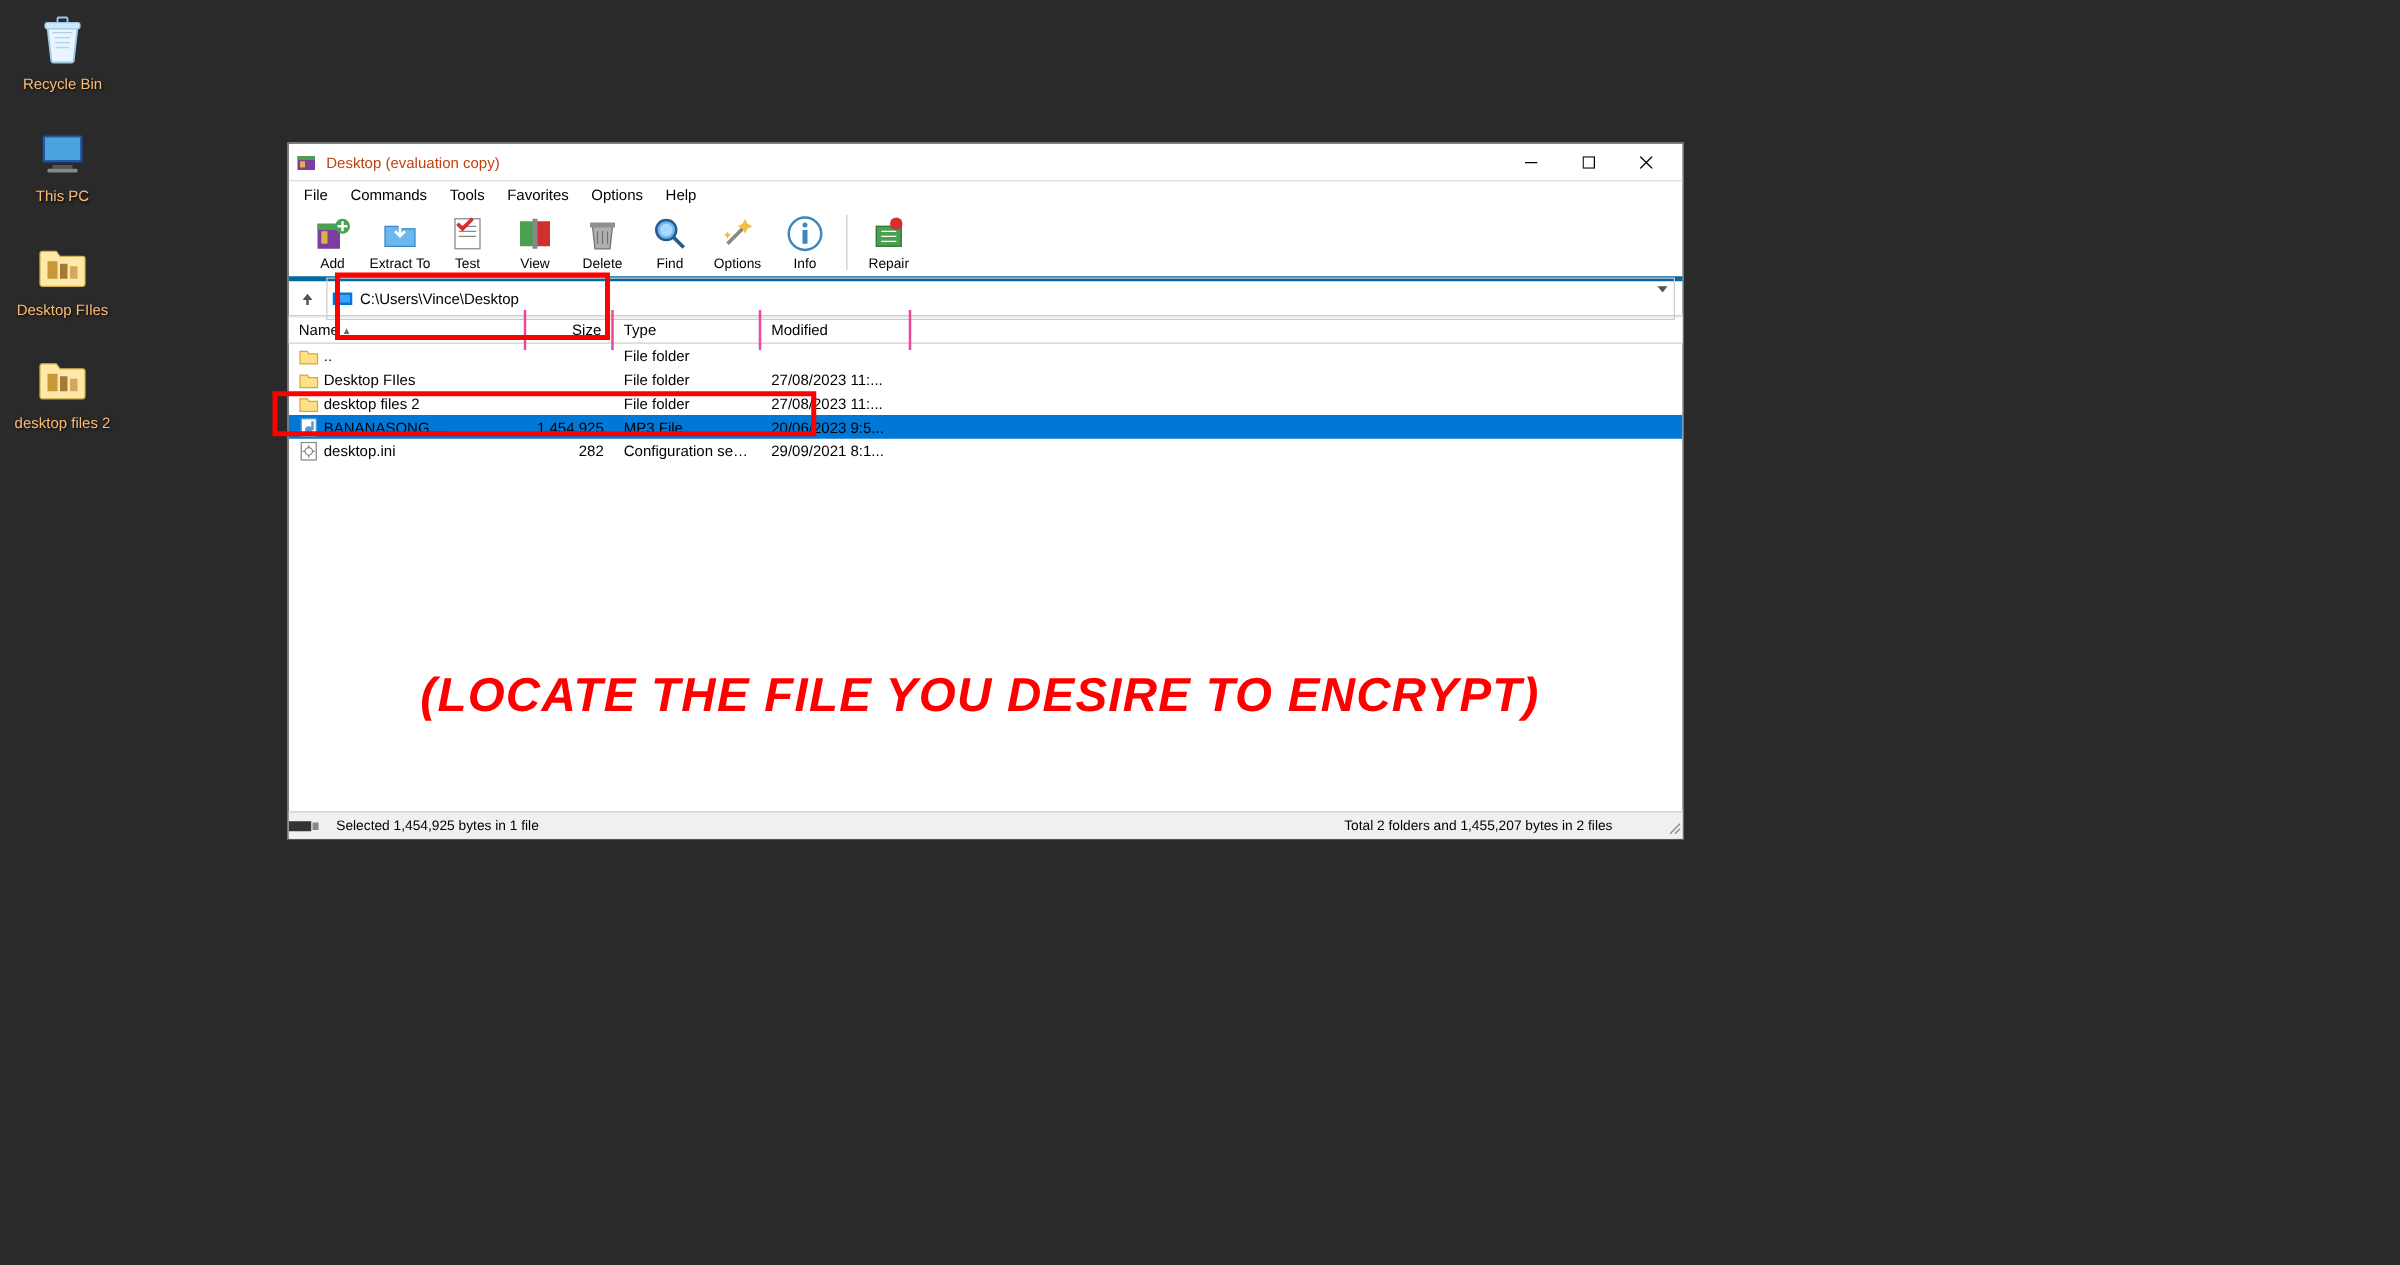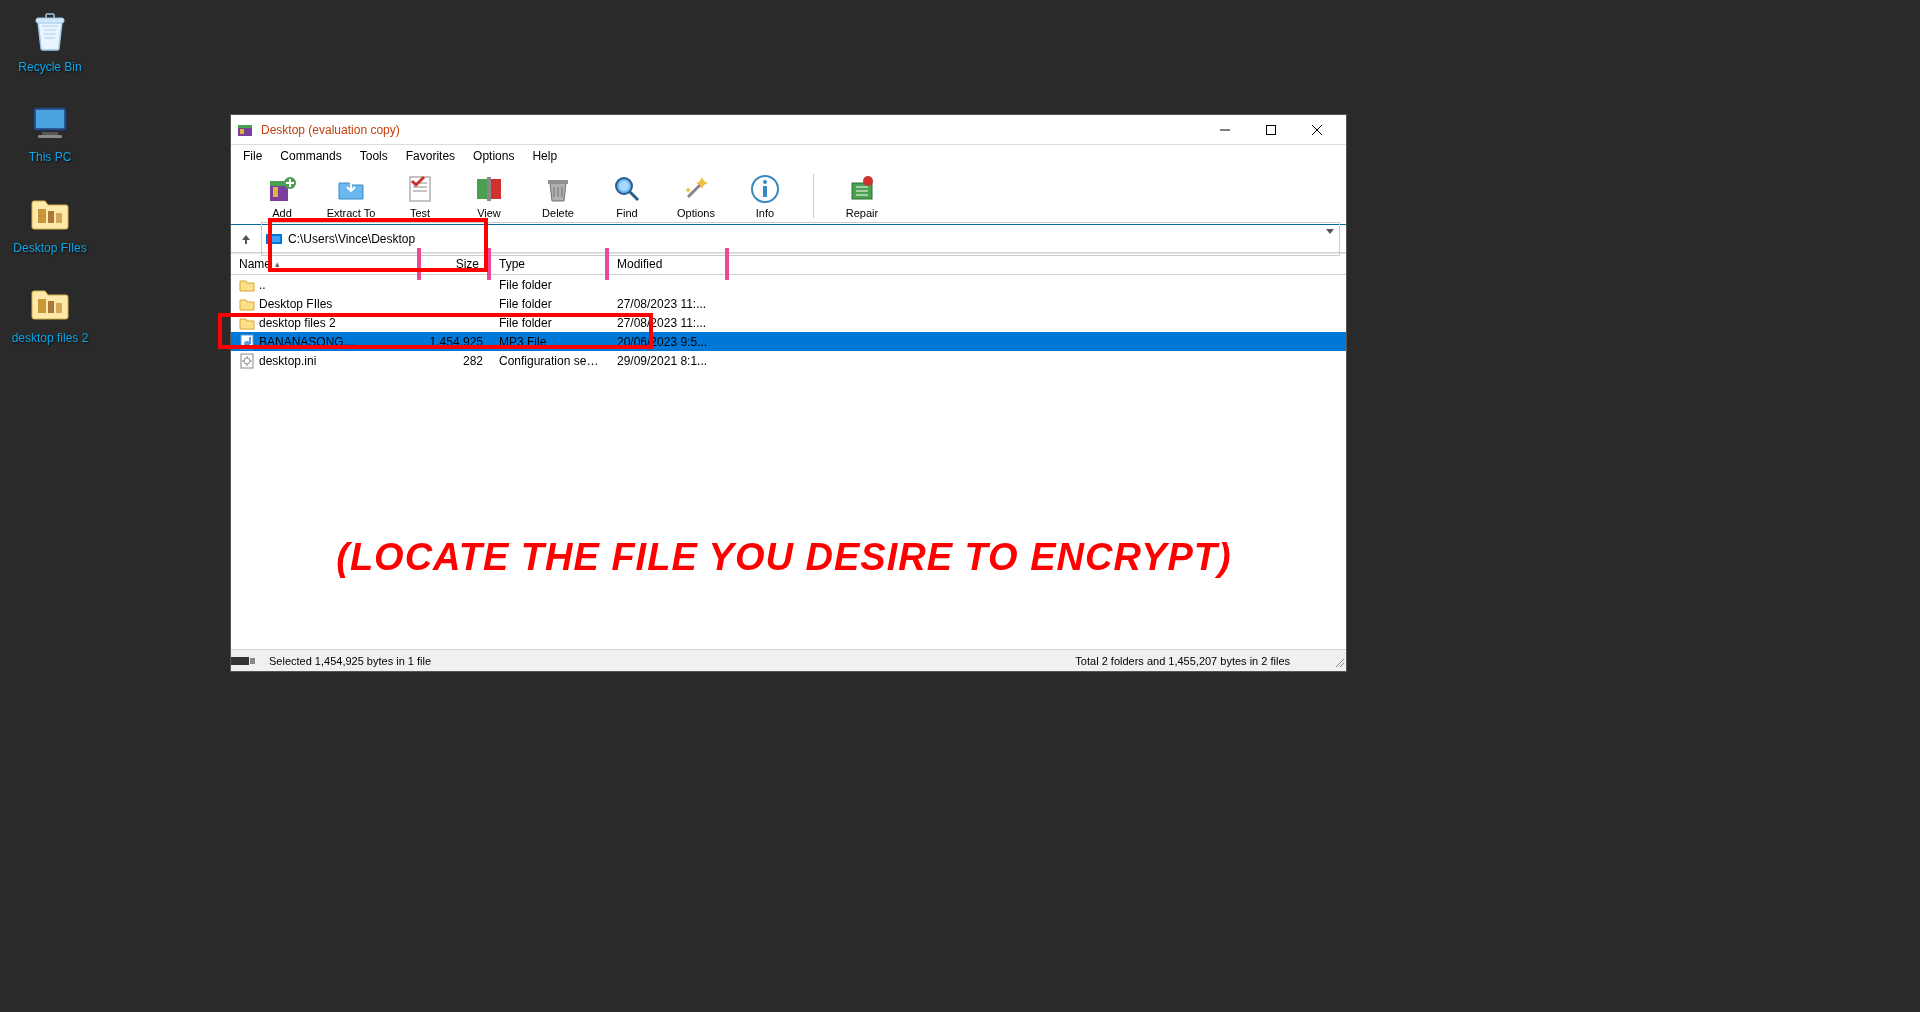--- a/index.html
+++ b/index.html
@@ -9,7 +9,7 @@
 .desktop-icons { position: absolute; top: 8px; left: 4px; display: flex; flex-direction: column; gap: 24px; }
 .desktop-icon { width: 92px; display: flex; flex-direction: column; align-items: center; gap: 4px; cursor: pointer; }
 .desktop-icon .ic { width: 48px; height: 48px; display: flex; align-items: center; justify-content: center; }
-.desktop-icon .lbl { color: #0ea5e9; font-size: 12px; text-align: center; line-height: 1.2; text-shadow: 1px 1px 2px rgba(0,0,0,.8); }
+.desktop-icon .lbl { color: #fdba74; font-size: 12px; text-align: center; line-height: 1.2; text-shadow: 1px 1px 2px rgba(0,0,0,.8); }
 
 
 .window { position: absolute; left: 230px; top: 114px; width: 1117px; height: 558px; background: #fff; border: 1px solid #555; display: flex; flex-direction: column; }

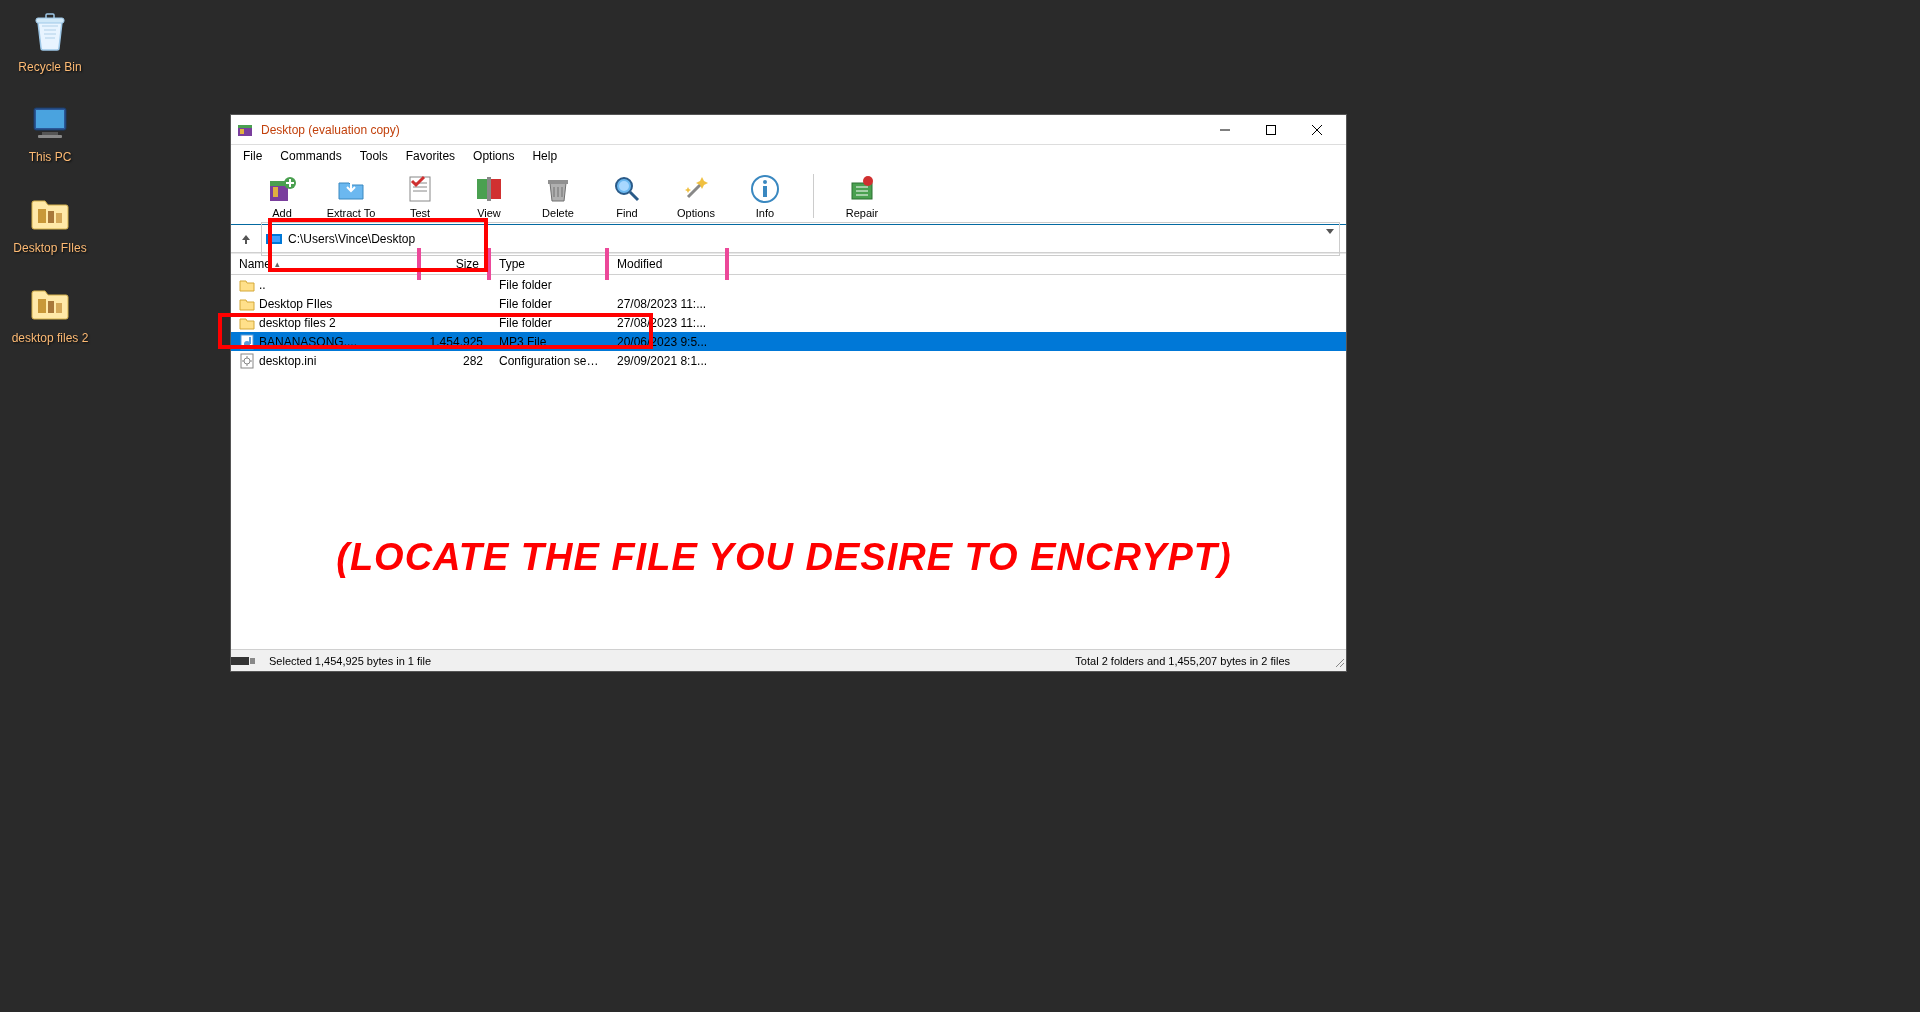--- a/index.html
+++ b/index.html
@@ -21,7 +21,7 @@
 .menubar { height: 22px; display: flex; align-items: center; padding: 0 4px; gap: 2px; font-size: 12px; }
 .menubar .mitem { padding: 2px 8px; cursor: pointer; }
 
-.toolbar { height: 58px; display: flex; align-items: center; padding: 0 24px; gap: 15px; border-bottom: 1px solid #0369a1; }
+.toolbar { height: 58px; display: flex; align-items: center; padding: 0 8px; gap: 0; border-bottom: 4px solid #0369a1; }
 .tbtn { width: 54px; height: 54px; display: flex; flex-direction: column; align-items: center; justify-content: center; gap: 2px; cursor: pointer; font-size: 11px; color: #000; }
 .tbtn .tic { width: 32px; height: 32px; display:flex; align-items:center; justify-content:center; }
 .tsep { width: 1px; height: 44px; background: #ccc; margin: 0 6px; }

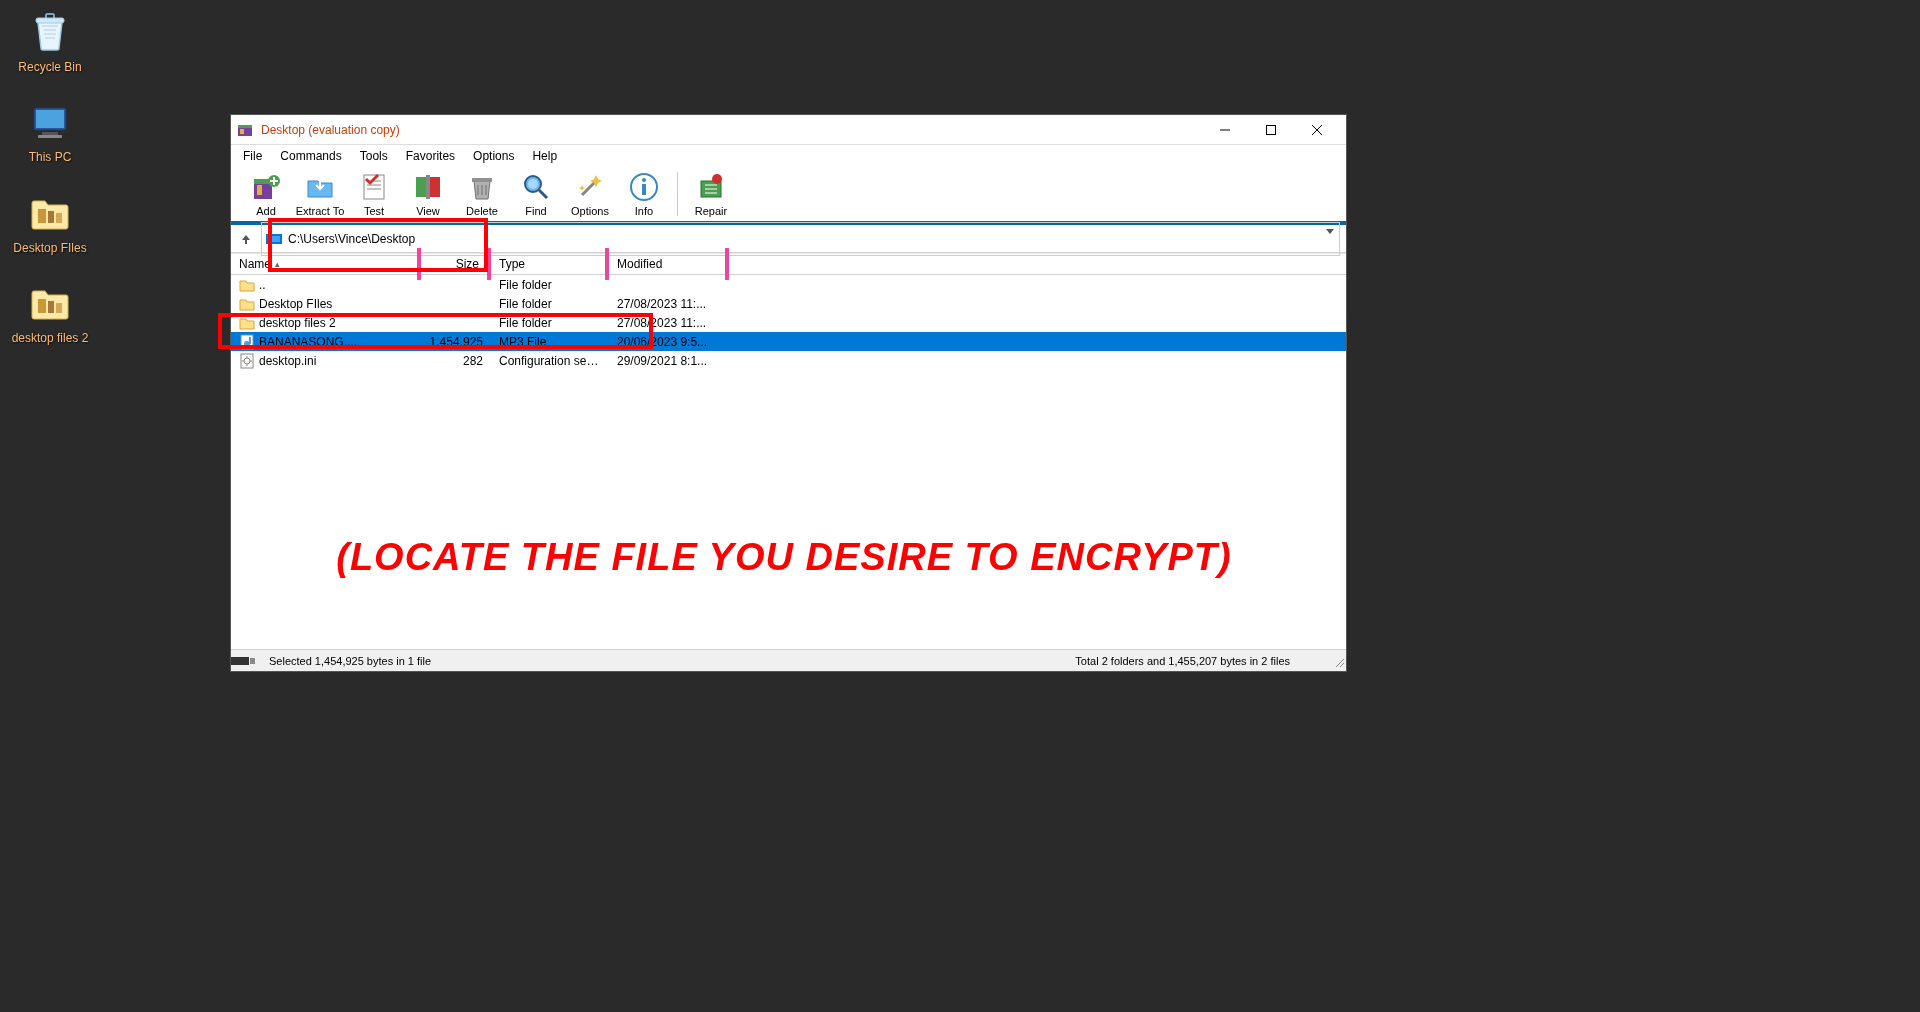--- a/index.html
+++ b/index.html
@@ -32,7 +32,7 @@
 .addrfield .drop { position:absolute; right:4px; top:3px; cursor:pointer; }
 
 .listhdr { height: 22px; display: flex; align-items: center; border-bottom: 1px solid #d0d0d0; border-top: 1px solid #e8e8e8; font-size: 12px; color: #000; background: #fff; }
-.listhdr .col { padding: 16px 8px; border-right: 4px solid #ec4899; height: 100%; display: flex; align-items: center; cursor: pointer; position: relative; }
+.listhdr .col { padding: 16px 8px; border-right: 2px solid #ec4899; height: 100%; display: flex; align-items: center; cursor: pointer; position: relative; }
 .col-name { width: 190px; }
 .col-size { width: 70px; justify-content: flex-end; }
 .col-type { width: 118px; }

